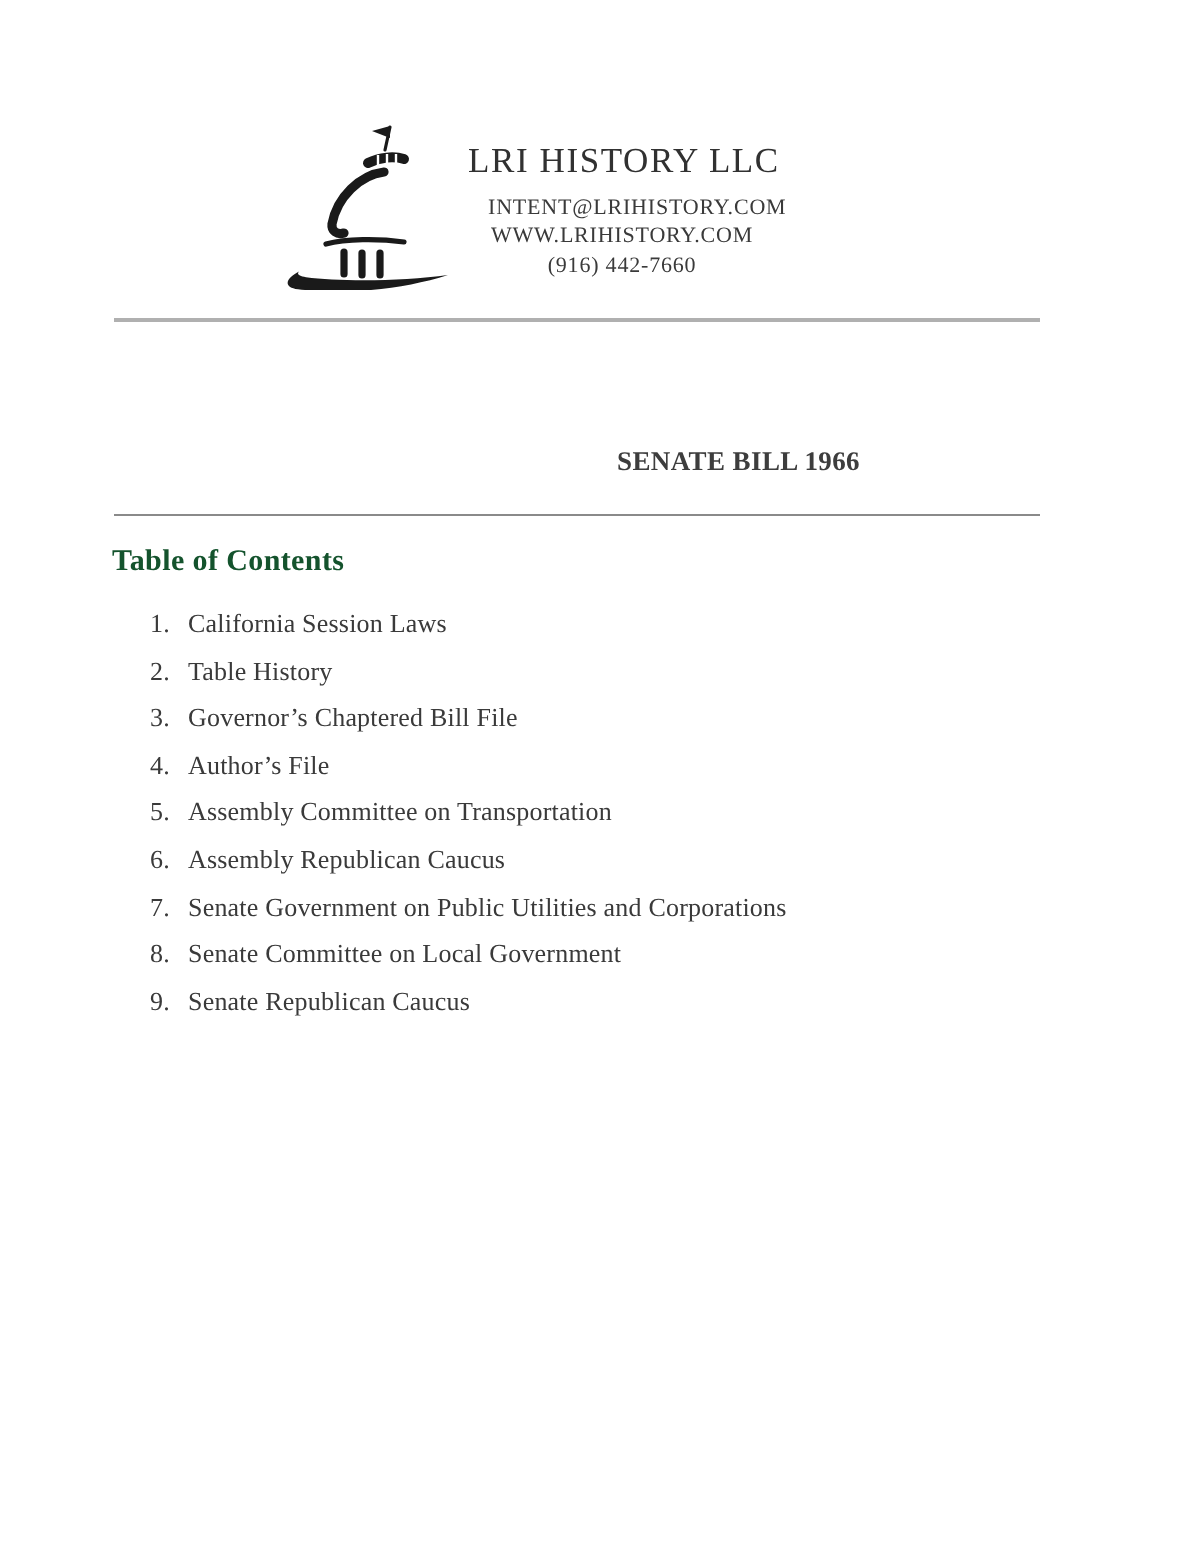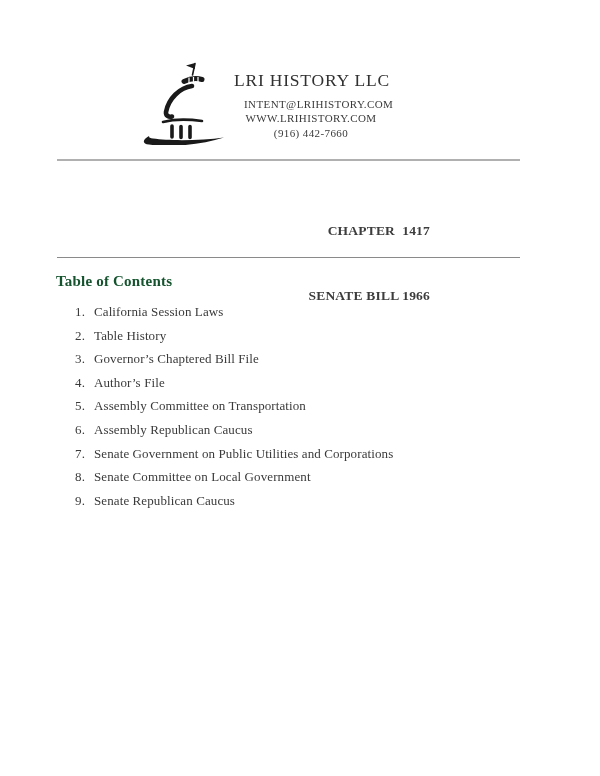--- a/index.html
+++ b/index.html
@@ -135,7 +135,6 @@
   <div class="rule rule-top"></div>
 
   <div class="reference">
-    <div>CHAPTER  1417</div>
     <div>SENATE BILL 1966</div>
   </div>
 

